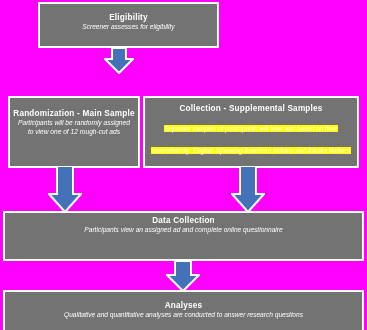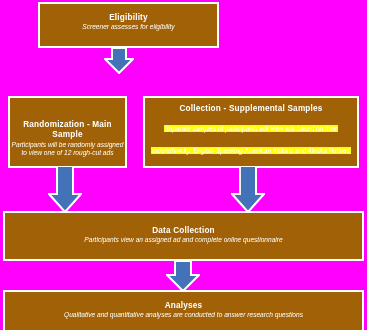--- a/index.html
+++ b/index.html
@@ -22,7 +22,7 @@
   }
   .box {
     position: absolute;
-    background: #a16207;
+    background: #737373;
     border: 2px solid #ffffff;
     box-sizing: border-box;
     color: #ffffff;

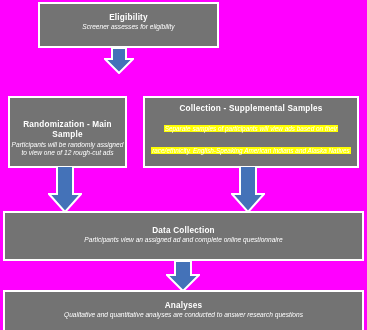--- a/index.html
+++ b/index.html
@@ -52,8 +52,8 @@
     padding-top: 9px;
   }
   #box-randomization {
-    left: 8px; top: 96px; width: 119px; height: 72px;
-    padding-top: 22px;
+    left: 8px; top: 96px; width: 132px; height: 72px;
+    padding-top: 11px;
   }
   #box-assignment {
     left: 143px; top: 96px; width: 216px; height: 72px;

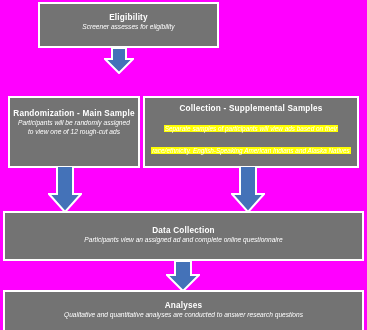--- a/index.html
+++ b/index.html
@@ -61,7 +61,7 @@
   }
   #box-datacollection {
     left: 3px; top: 211px; width: 361px; height: 50px;
-    padding-top: 13px;
+    padding-top: 3px;
   }
   #box-analyses {
     left: 3px; top: 290px; width: 361px; height: 48px;

